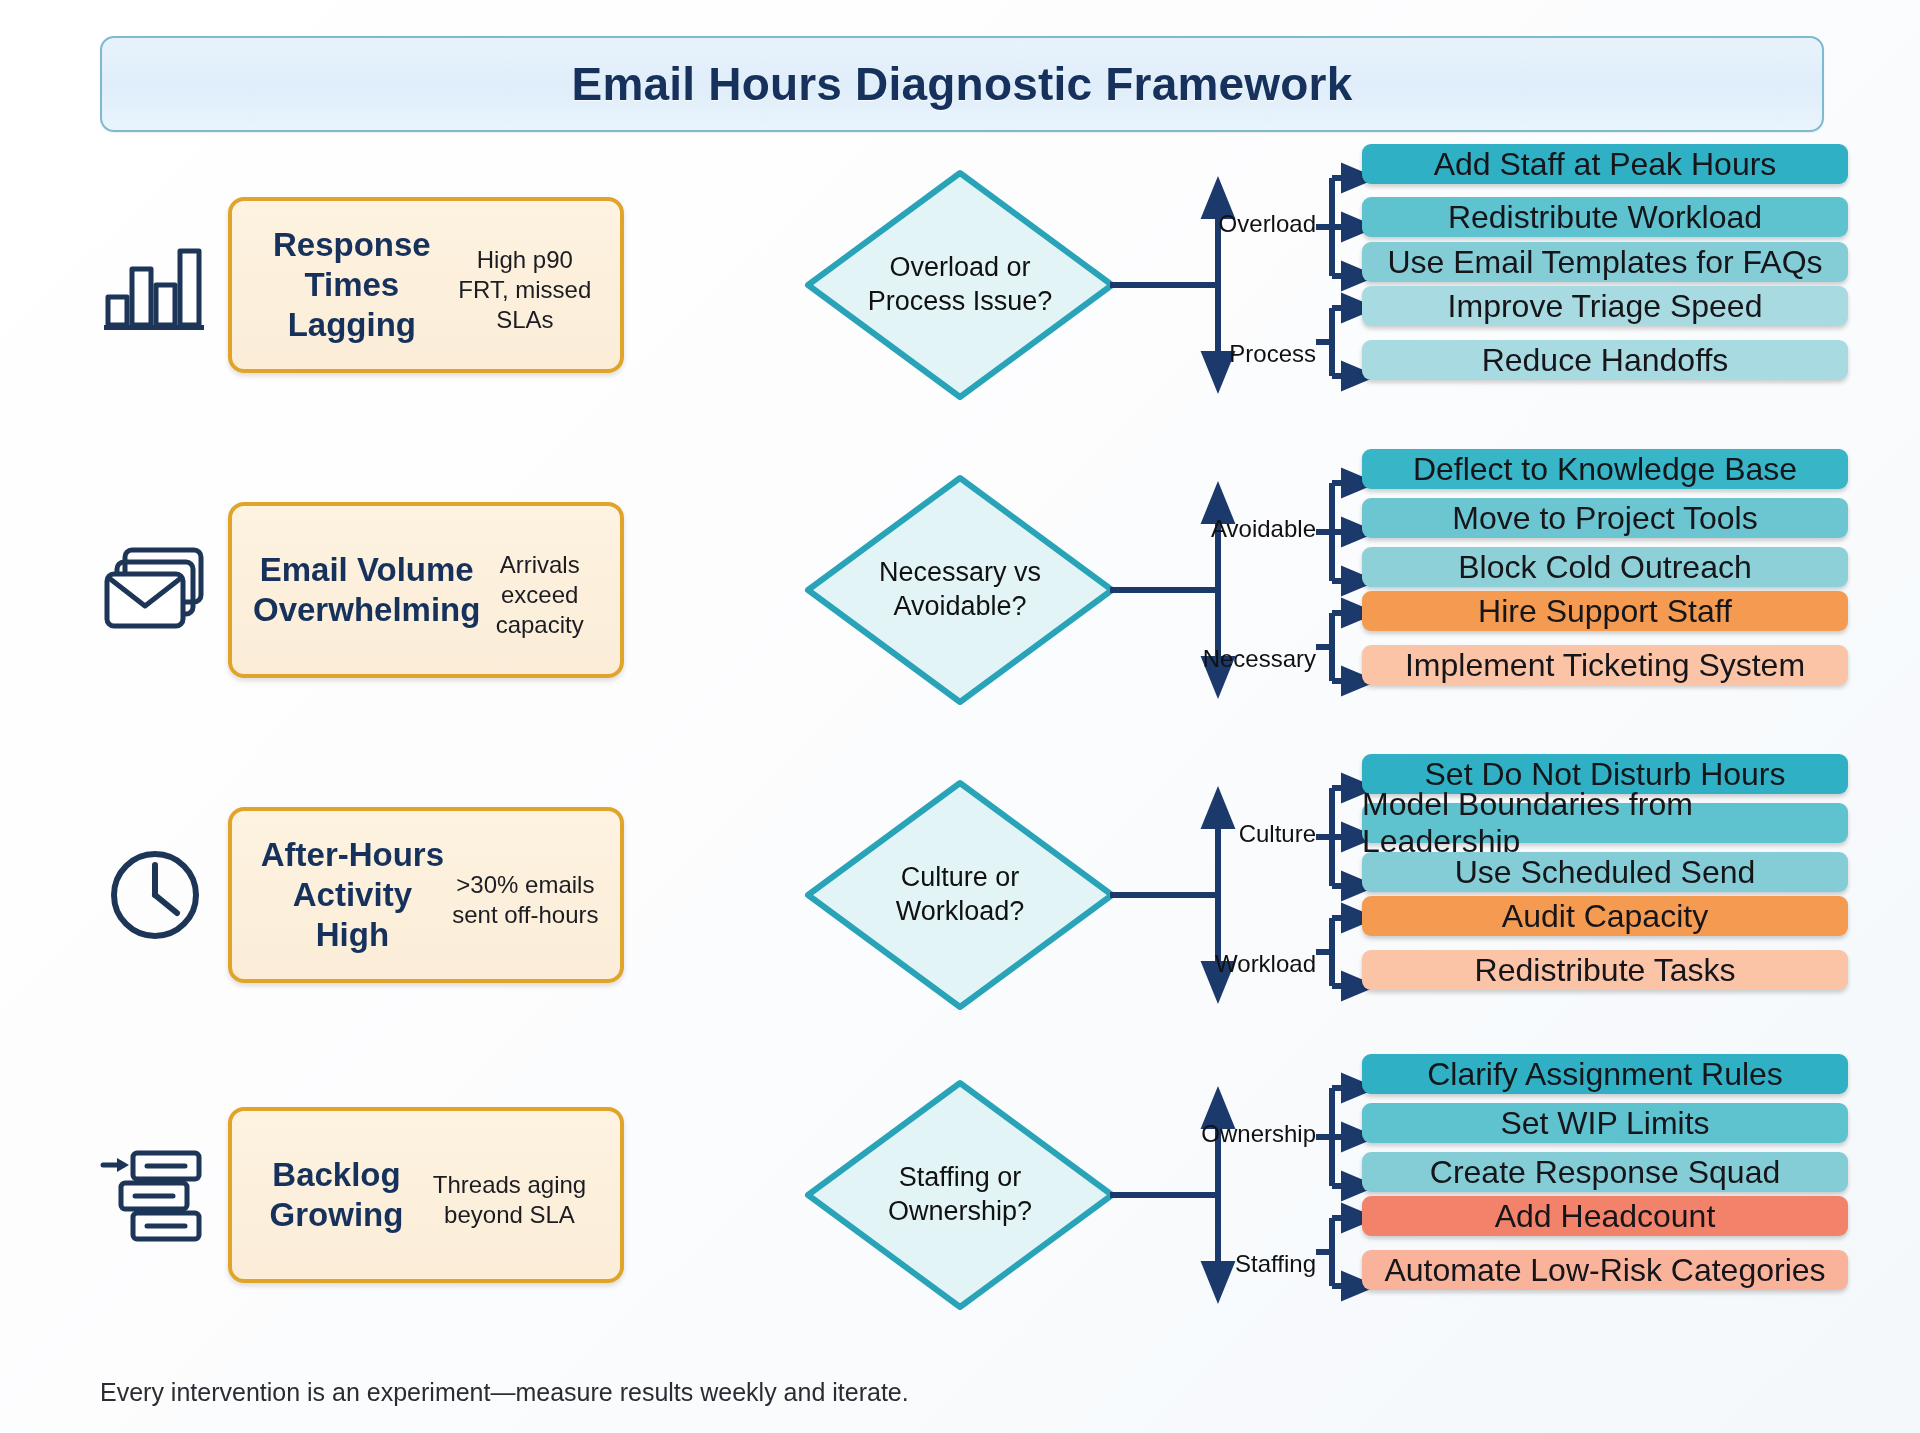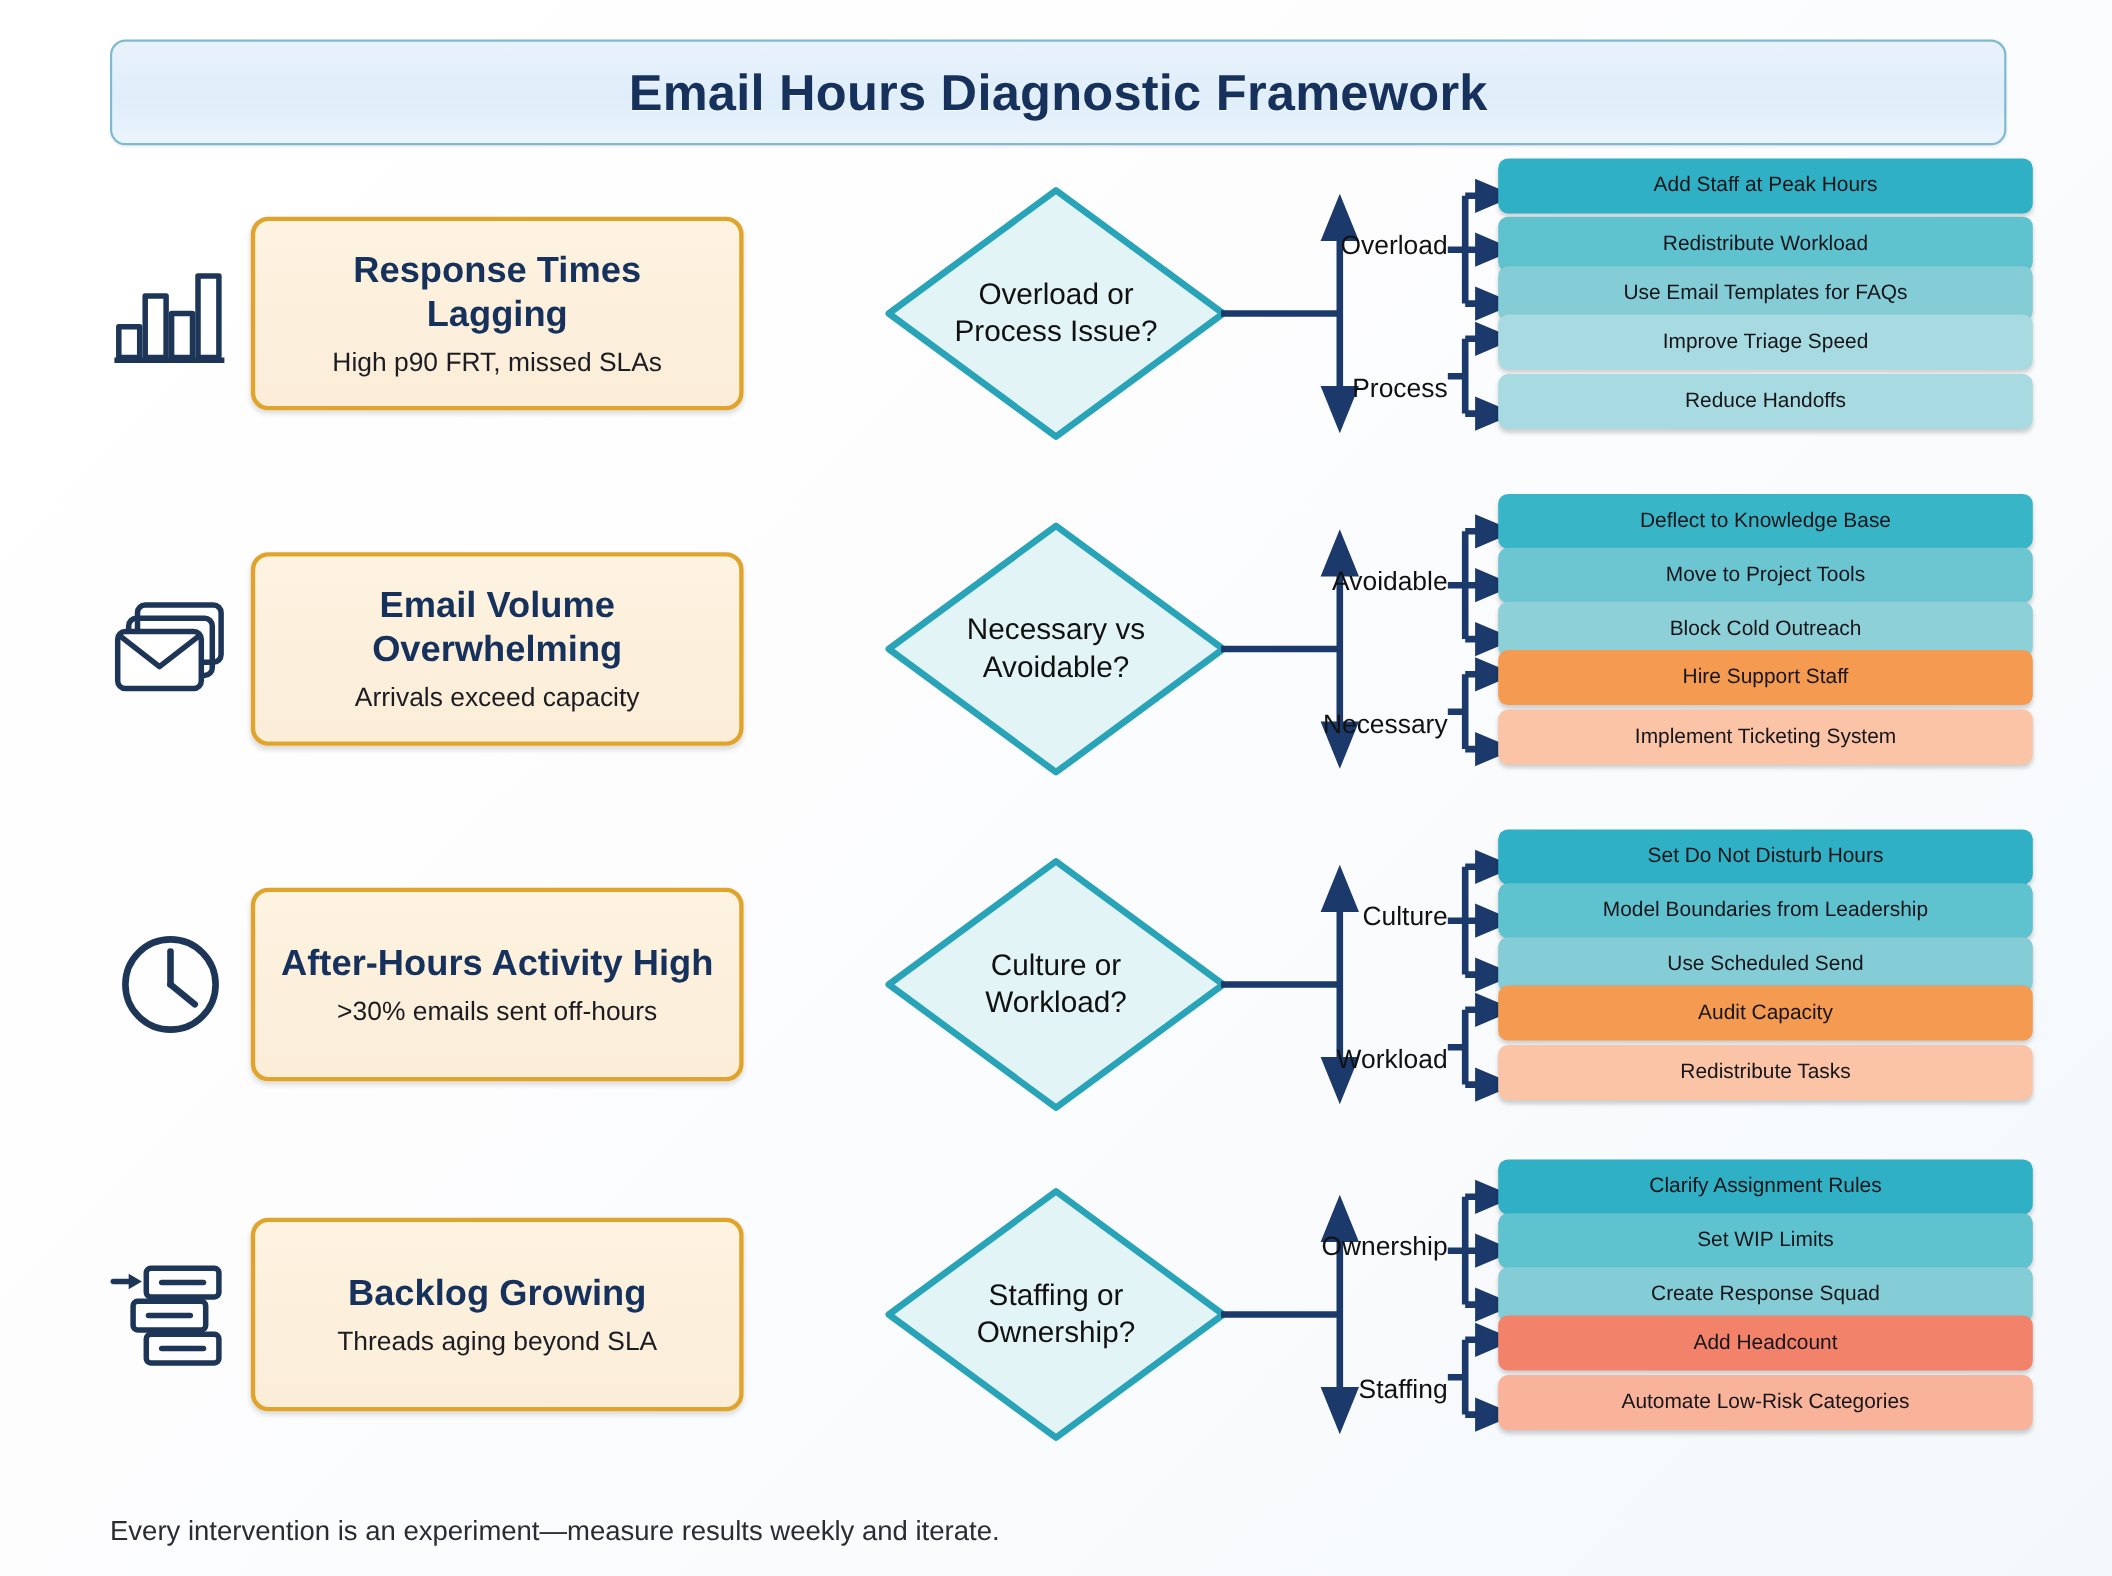--- a/index.html
+++ b/index.html
@@ -84,10 +84,10 @@
 
   
   .action{
-    position:absolute;height:50px;width:486px;left:1362px;
+    position:absolute;height:40px;width:486px;left:1362px;
     border-radius:9px;display:flex;align-items:center;justify-content:center;
     box-shadow:0 3px 4px rgba(0,0,0,.18);
-    font-size:19px;color:#15151a;box-sizing:border-box;
+    font-size:32px;color:#15151a;box-sizing:border-box;
   }
   .a-t1{background:#2fb0c4;}
   .a-t2{background:#5fc2cf;}

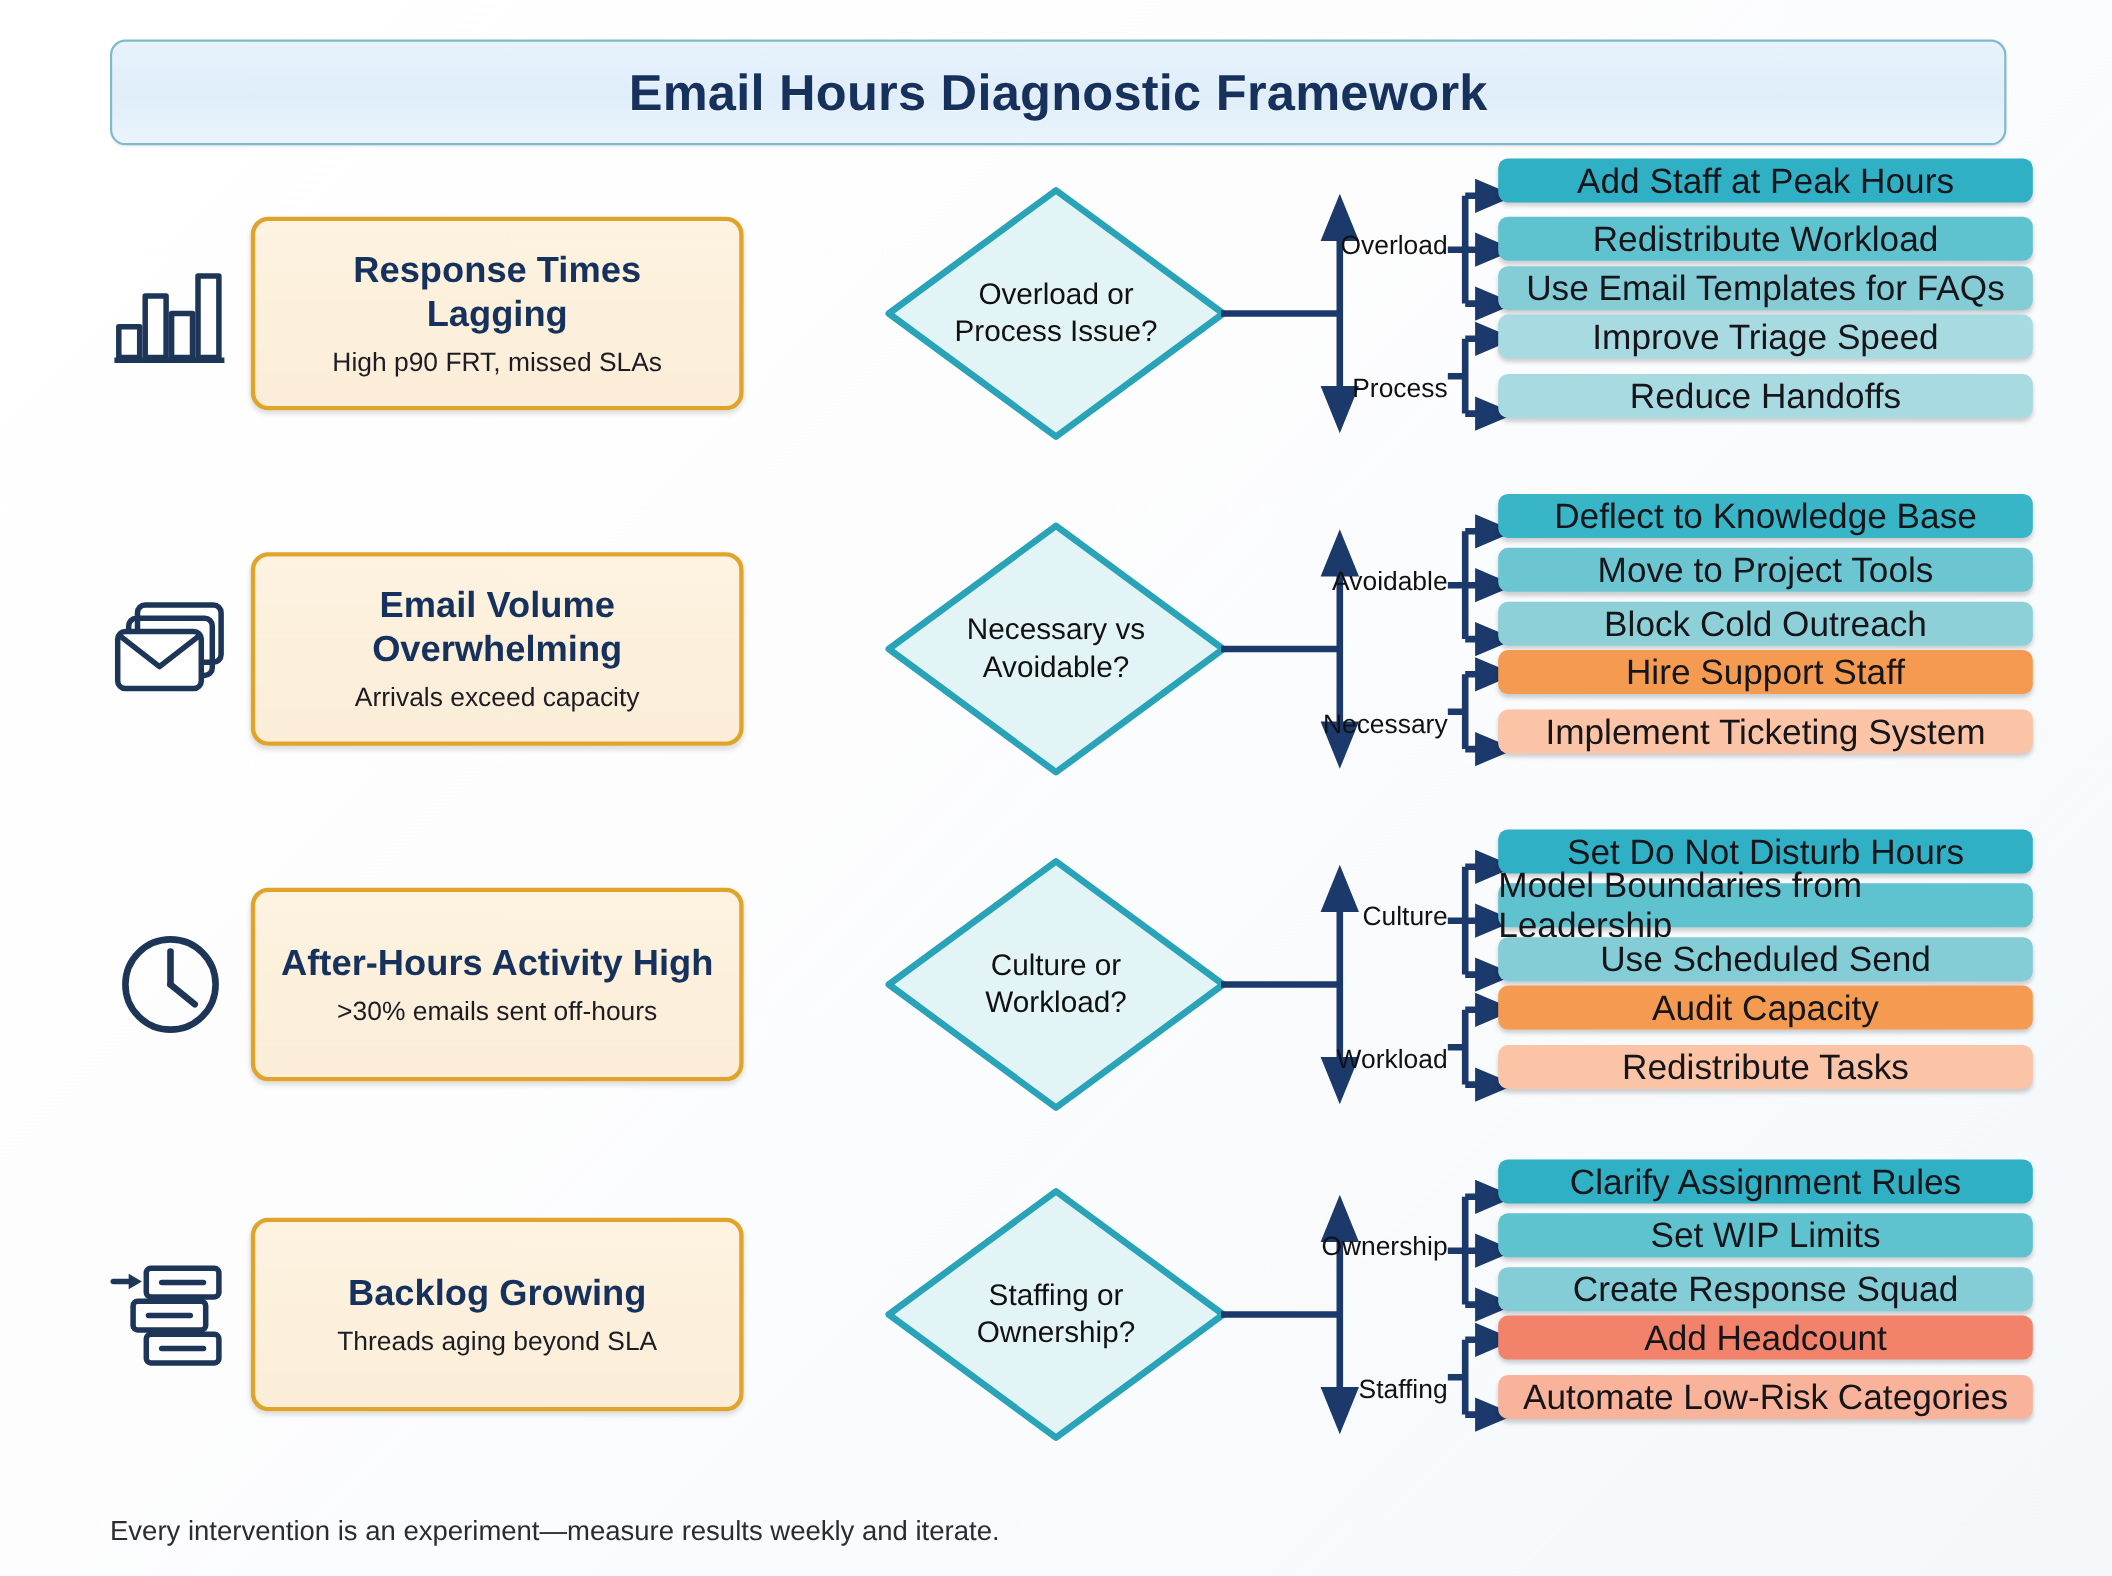--- a/index.html
+++ b/index.html
@@ -44,11 +44,11 @@
   
   .problem{
     position:absolute;left:228px;top:50%;transform:translateY(-50%);
-    width:448px;min-height:176px;
+    width:396px;min-height:176px;
     border:4px solid #e0a42b;border-radius:16px;
     background:linear-gradient(180deg,#fdf3e0 0%,#fbedd8 100%);
     box-shadow:0 3px 5px rgba(0,0,0,.13);
-    display:flex;flex-direction:column;align-items:center;justify-content:center;
+    display:flex;flex-direction:row;align-items:center;justify-content:center;
     padding:14px 21px;box-sizing:border-box;
   }
   .problem .p-title{

